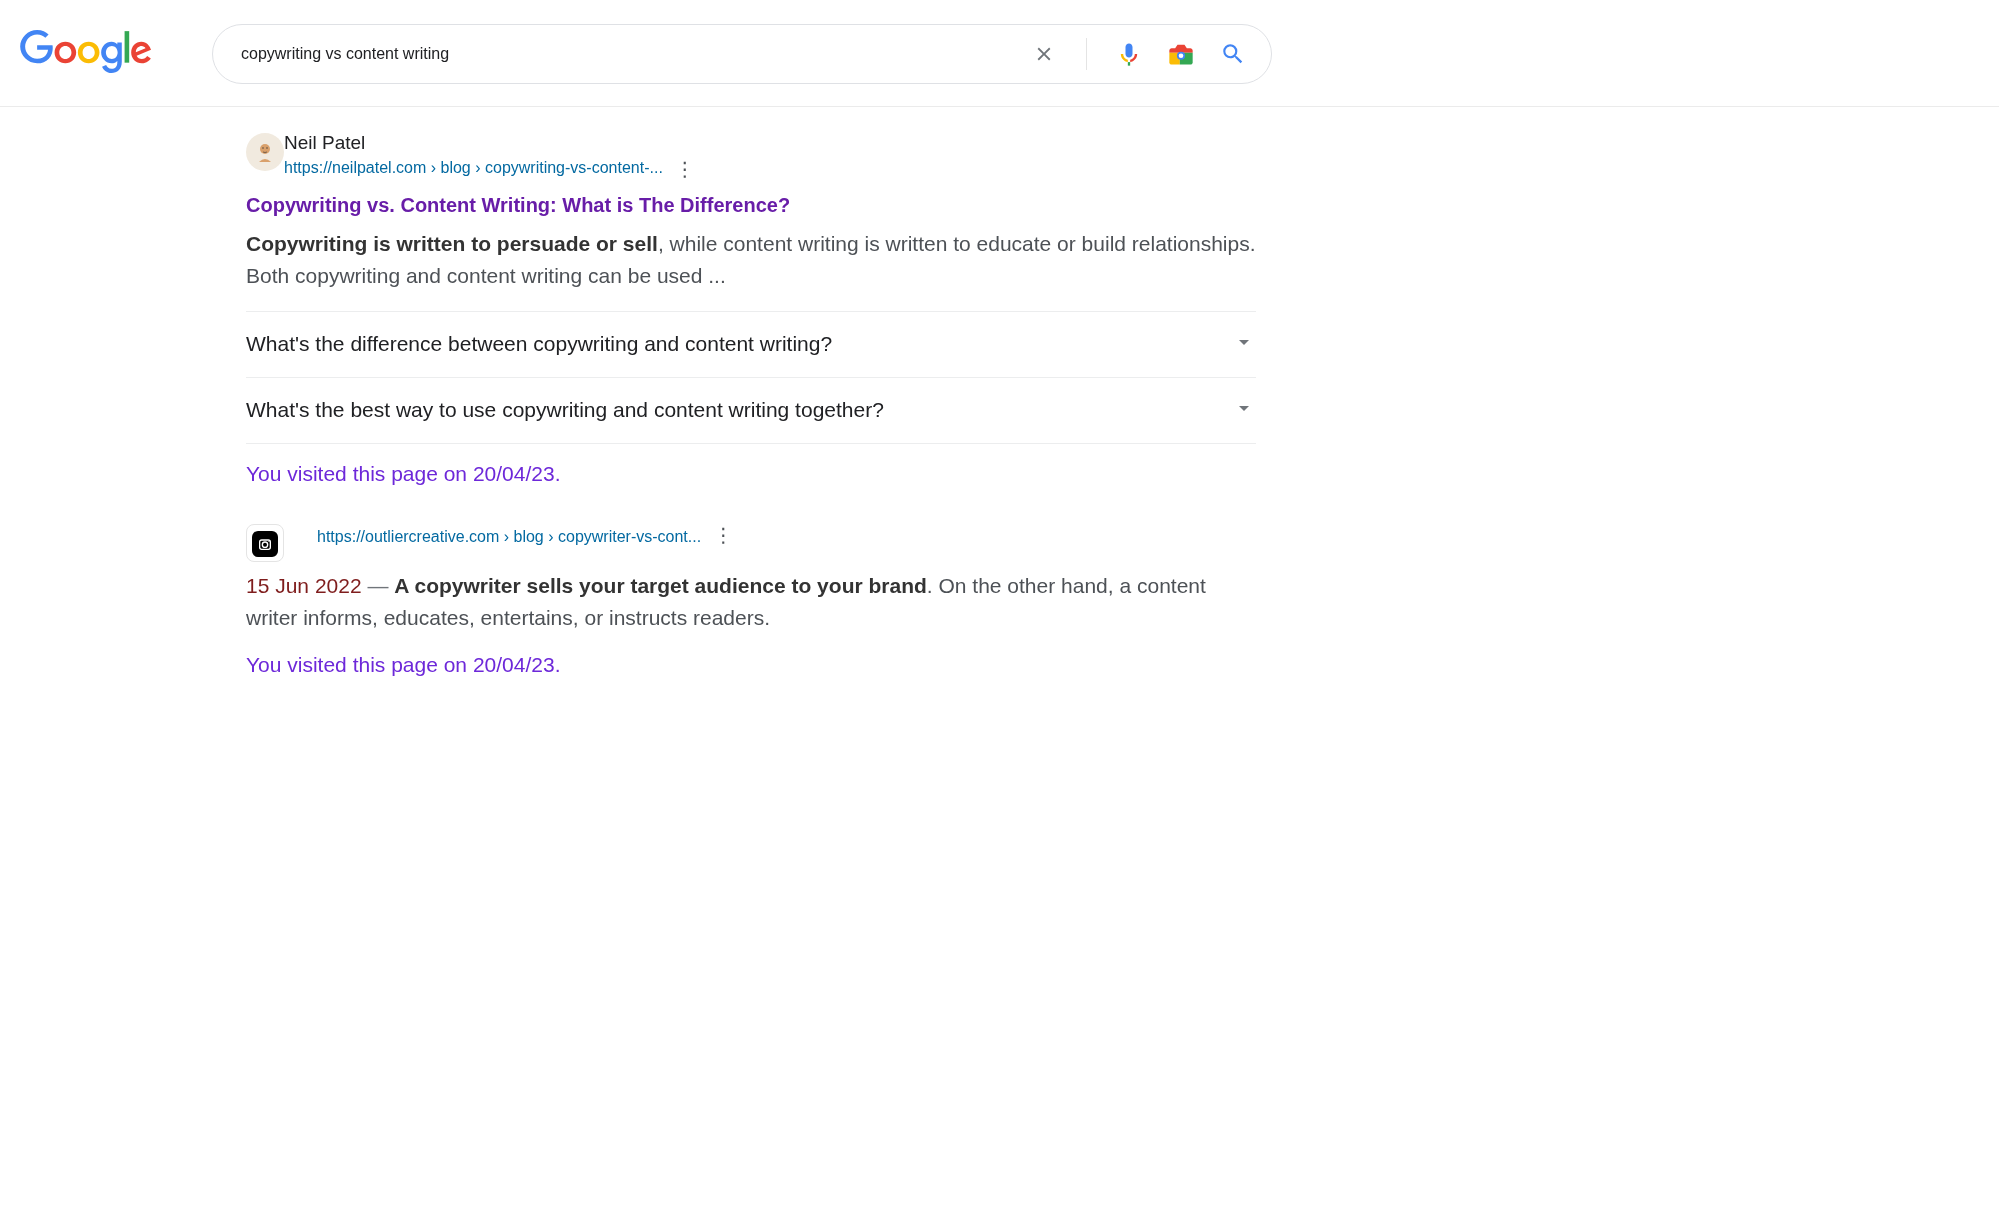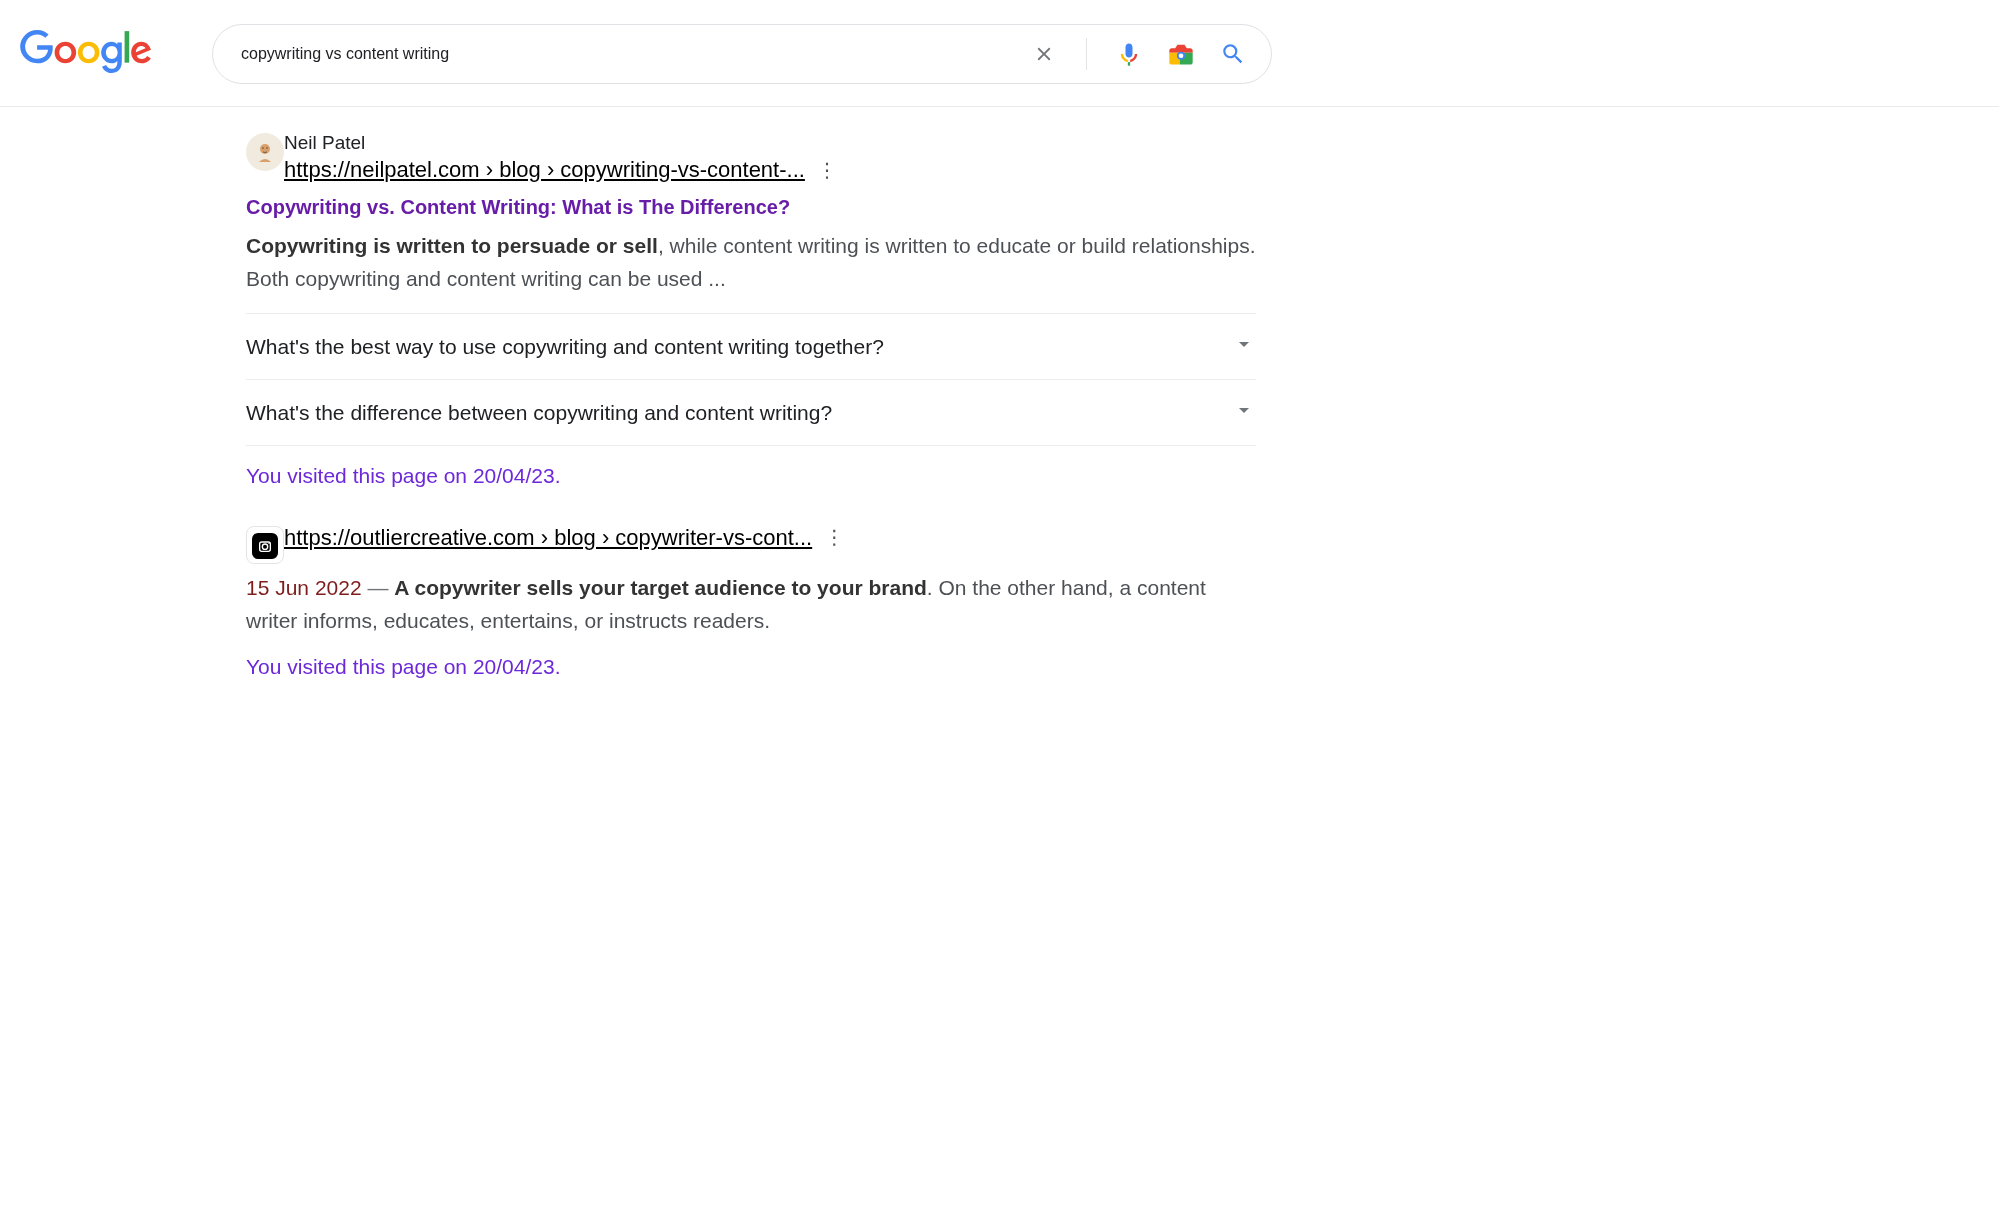--- a/index.html
+++ b/index.html
@@ -47,7 +47,7 @@
     }
     .site-info { flex: 1; line-height: 1.3; }
     .site-name { font-size: 19px; color: #202124; }
-    .breadcrumb { font-size: 22px; color: #000000; text-decoration: underline; }
+    .breadcrumb { font-size: 16px; color: #0369a1; }
     .kebab { color:#4d5156; font-size: 20px; padding-left: 12px; cursor:pointer; }
 
     .result-title {

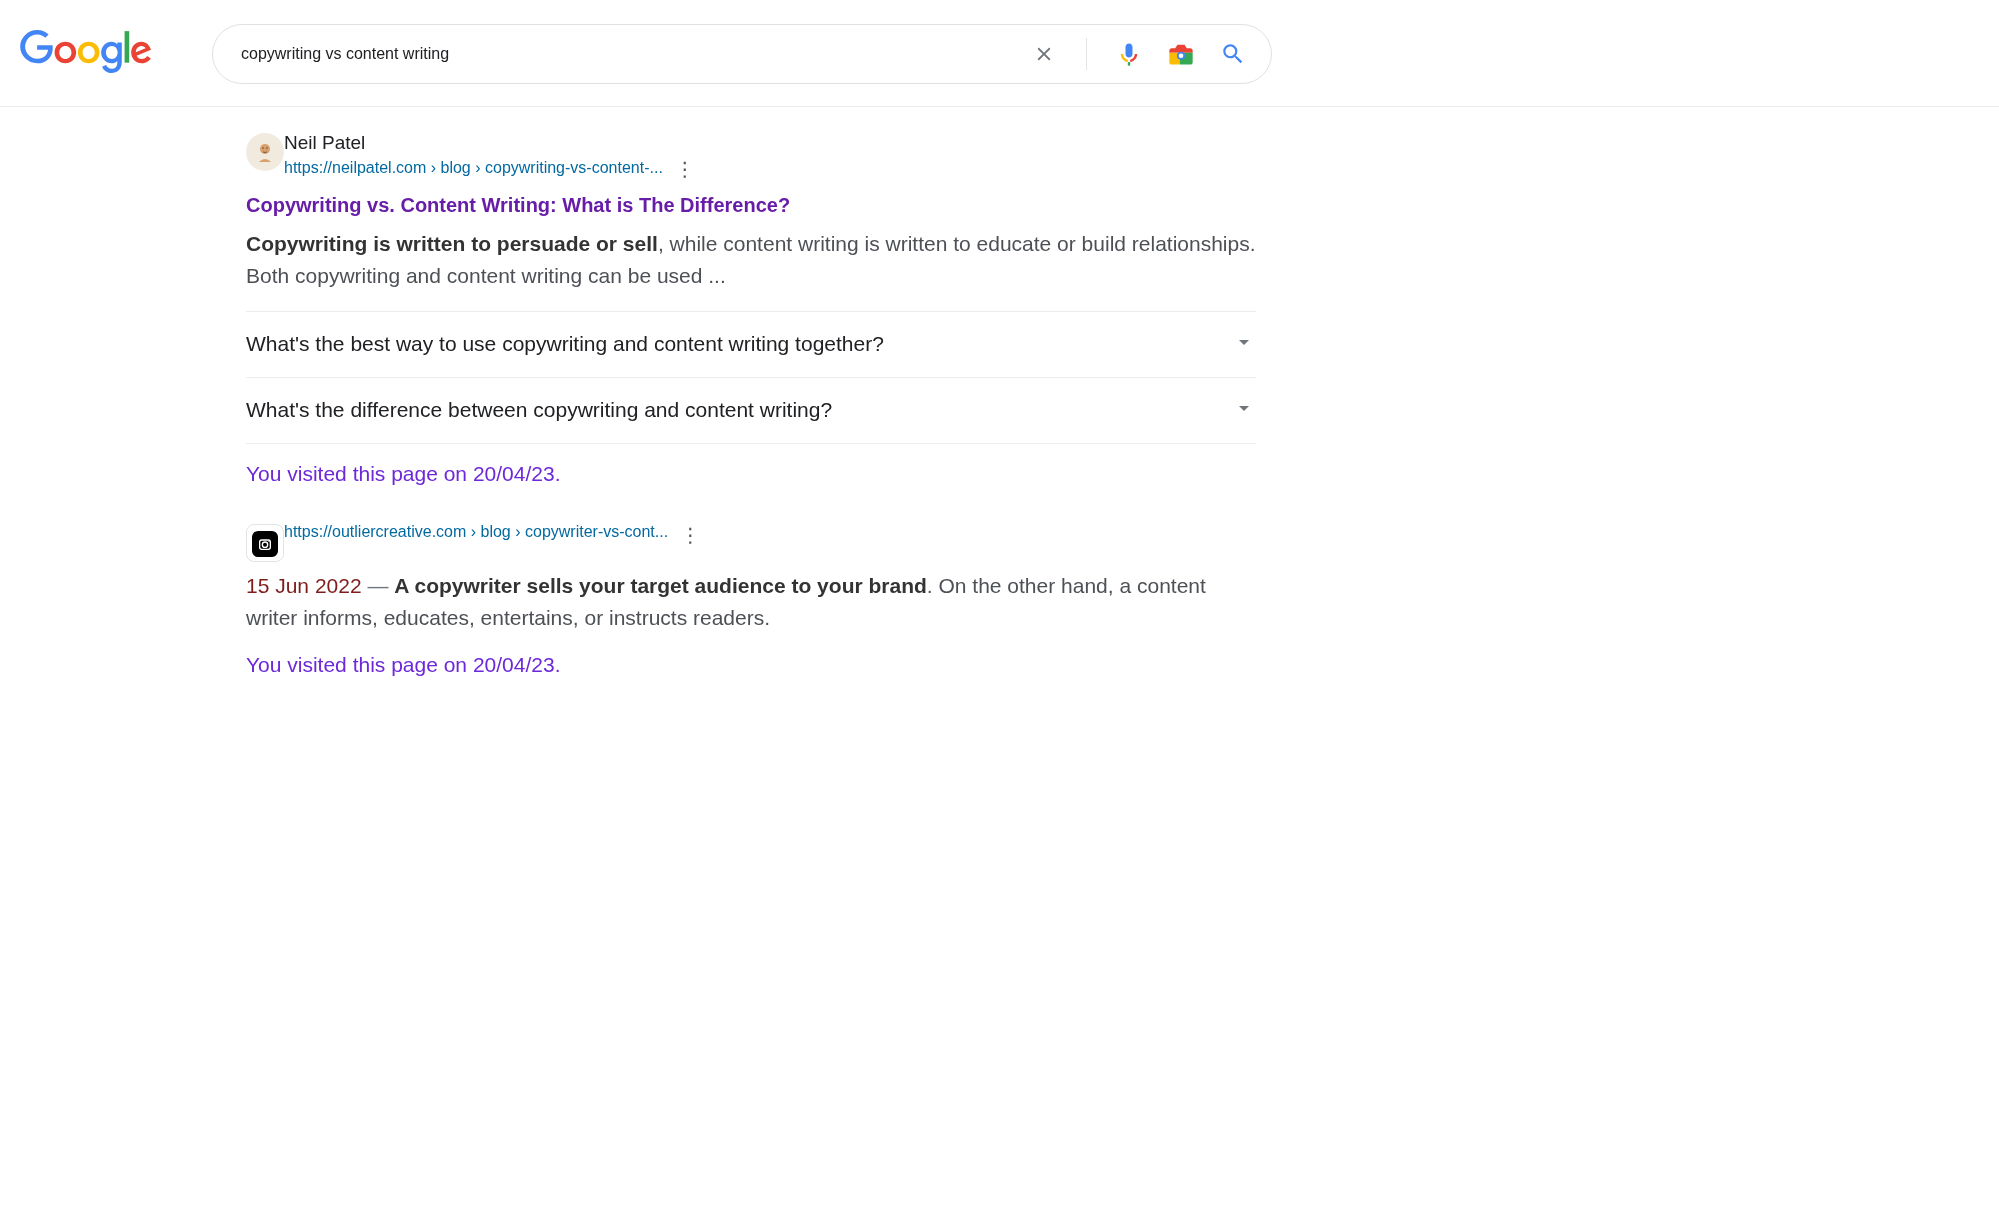--- a/index.html
+++ b/index.html
@@ -157,7 +157,7 @@
     </div>
     <div class="accordion">
       <div class="accordion-row">
-        <span>What's the best way to use copywriting and content writing together?</span>
+        <span>What's the difference between copywriting and content writing?</span>
         <span class="chevron">
           <svg viewBox="0 0 24 24" width="24" height="24" fill="#70757a">
               <path d="M7 10l5 5 5-5z"></path>
@@ -165,7 +165,7 @@
         </span>
       </div>
       <div class="accordion-row">
-        <span>What's the difference between copywriting and content writing?</span>
+        <span>What's the best way to use copywriting and content writing together?</span>
         <span class="chevron">
           <svg viewBox="0 0 24 24" width="24" height="24" fill="#70757a">
               <path d="M7 10l5 5 5-5z"></path>

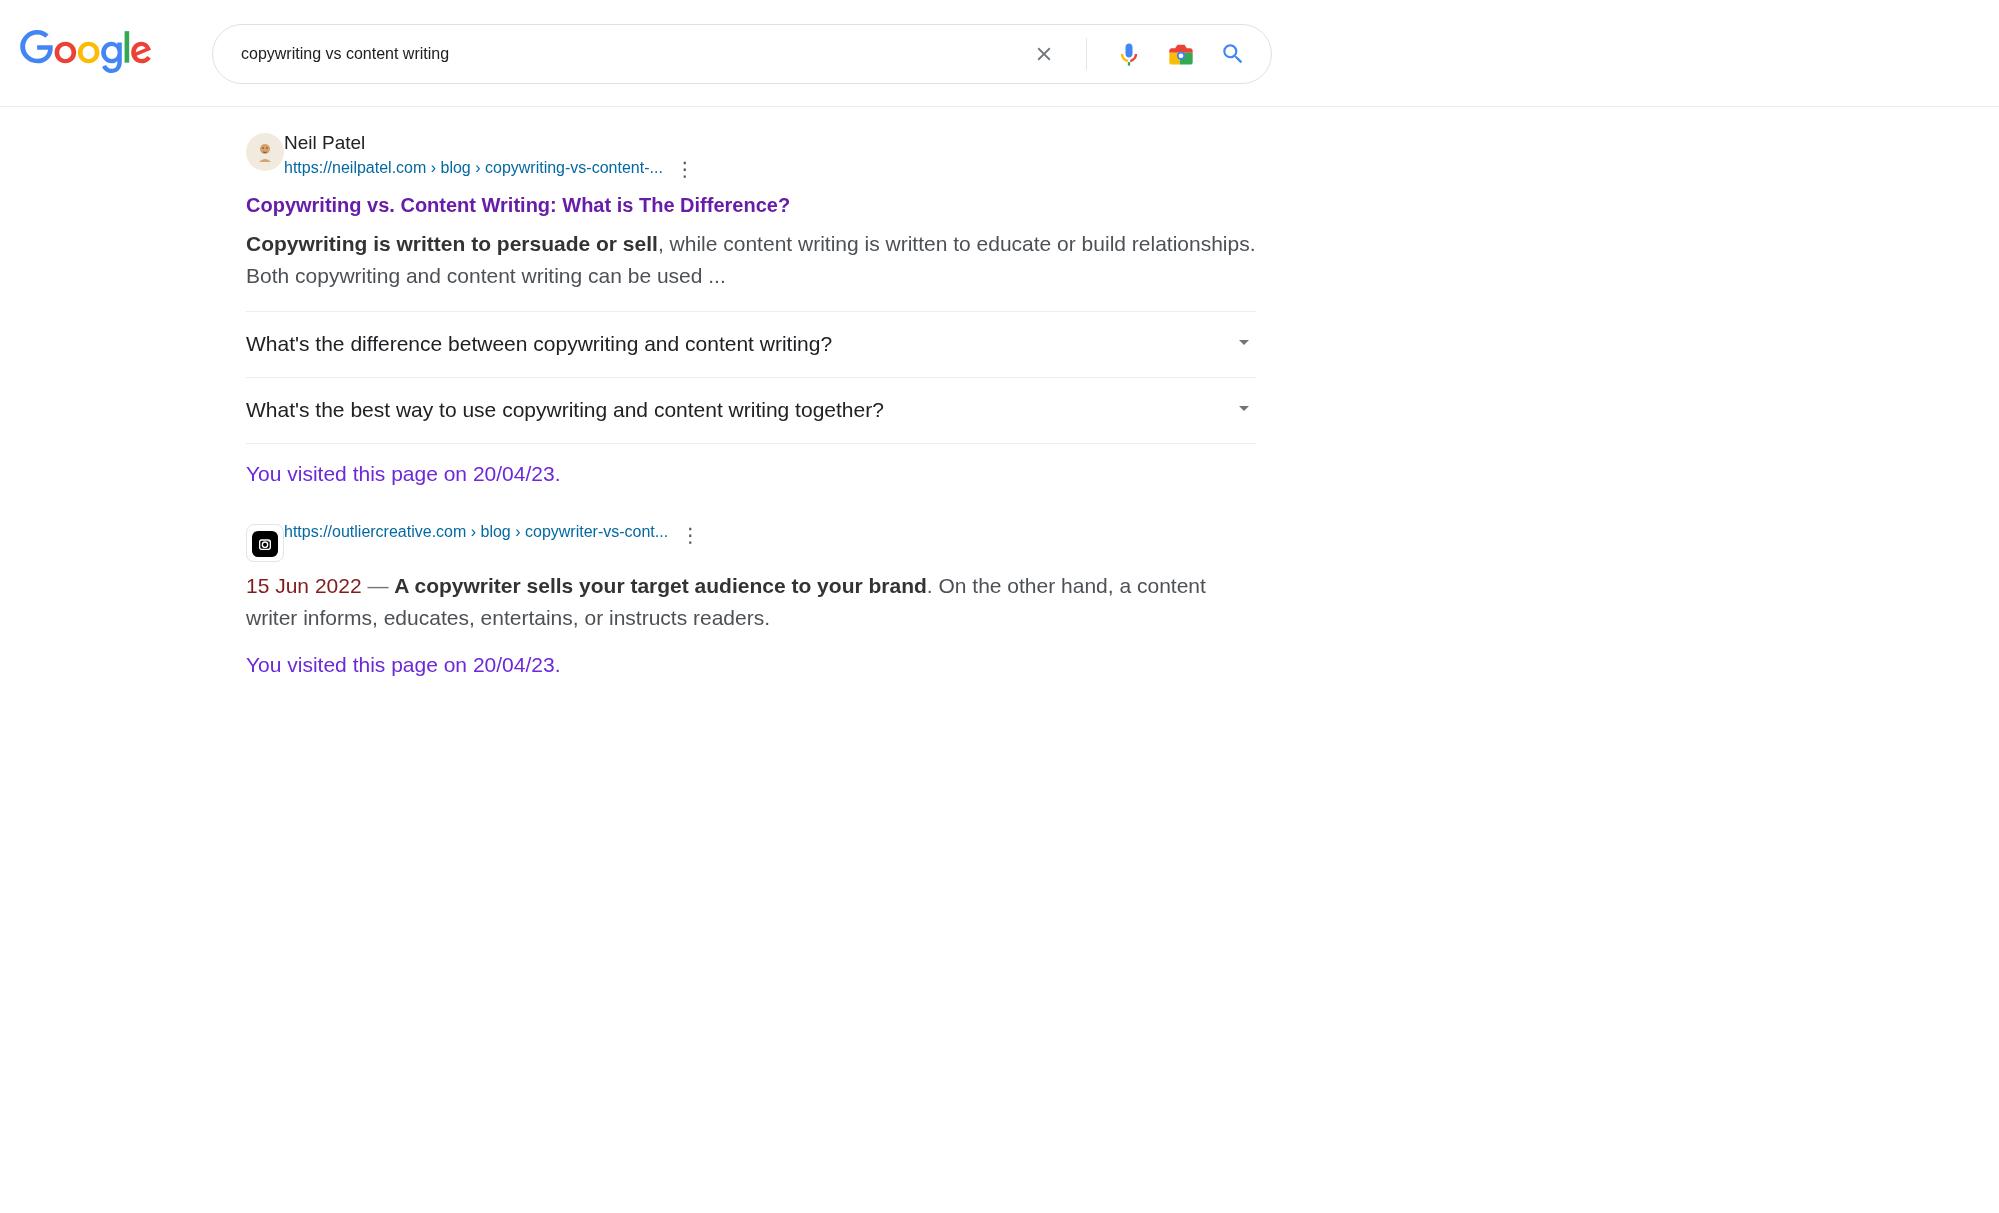--- a/index.html
+++ b/index.html
@@ -189,7 +189,7 @@
         </div>
       </div>
       <div class="site-info">
-        <div style="display:flex; align-items:flex-start;">
+        <div style="display:flex; align-items:flex-end;margin-left:33px;">
           <div class="breadcrumb">https://outliercreative.com › blog › copywriter-vs-cont...</div>
           <div class="kebab">⋮</div>
         </div>

